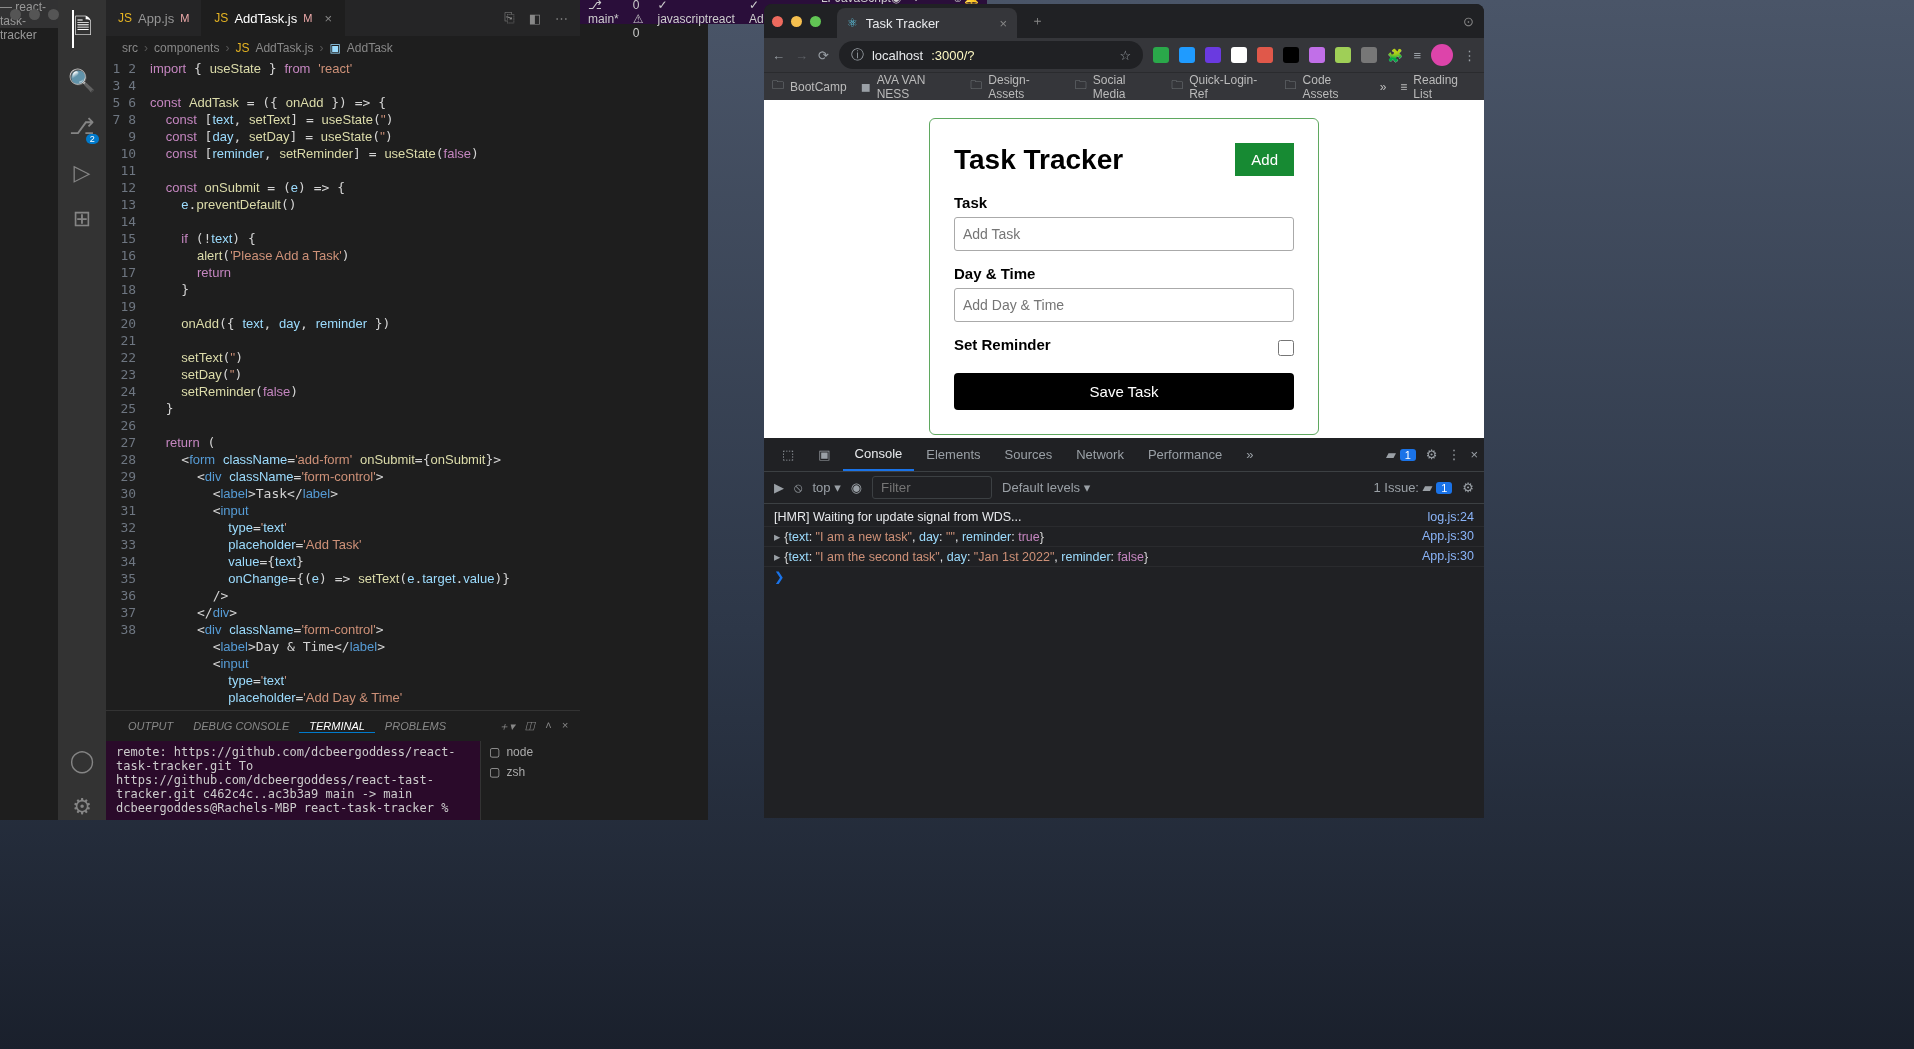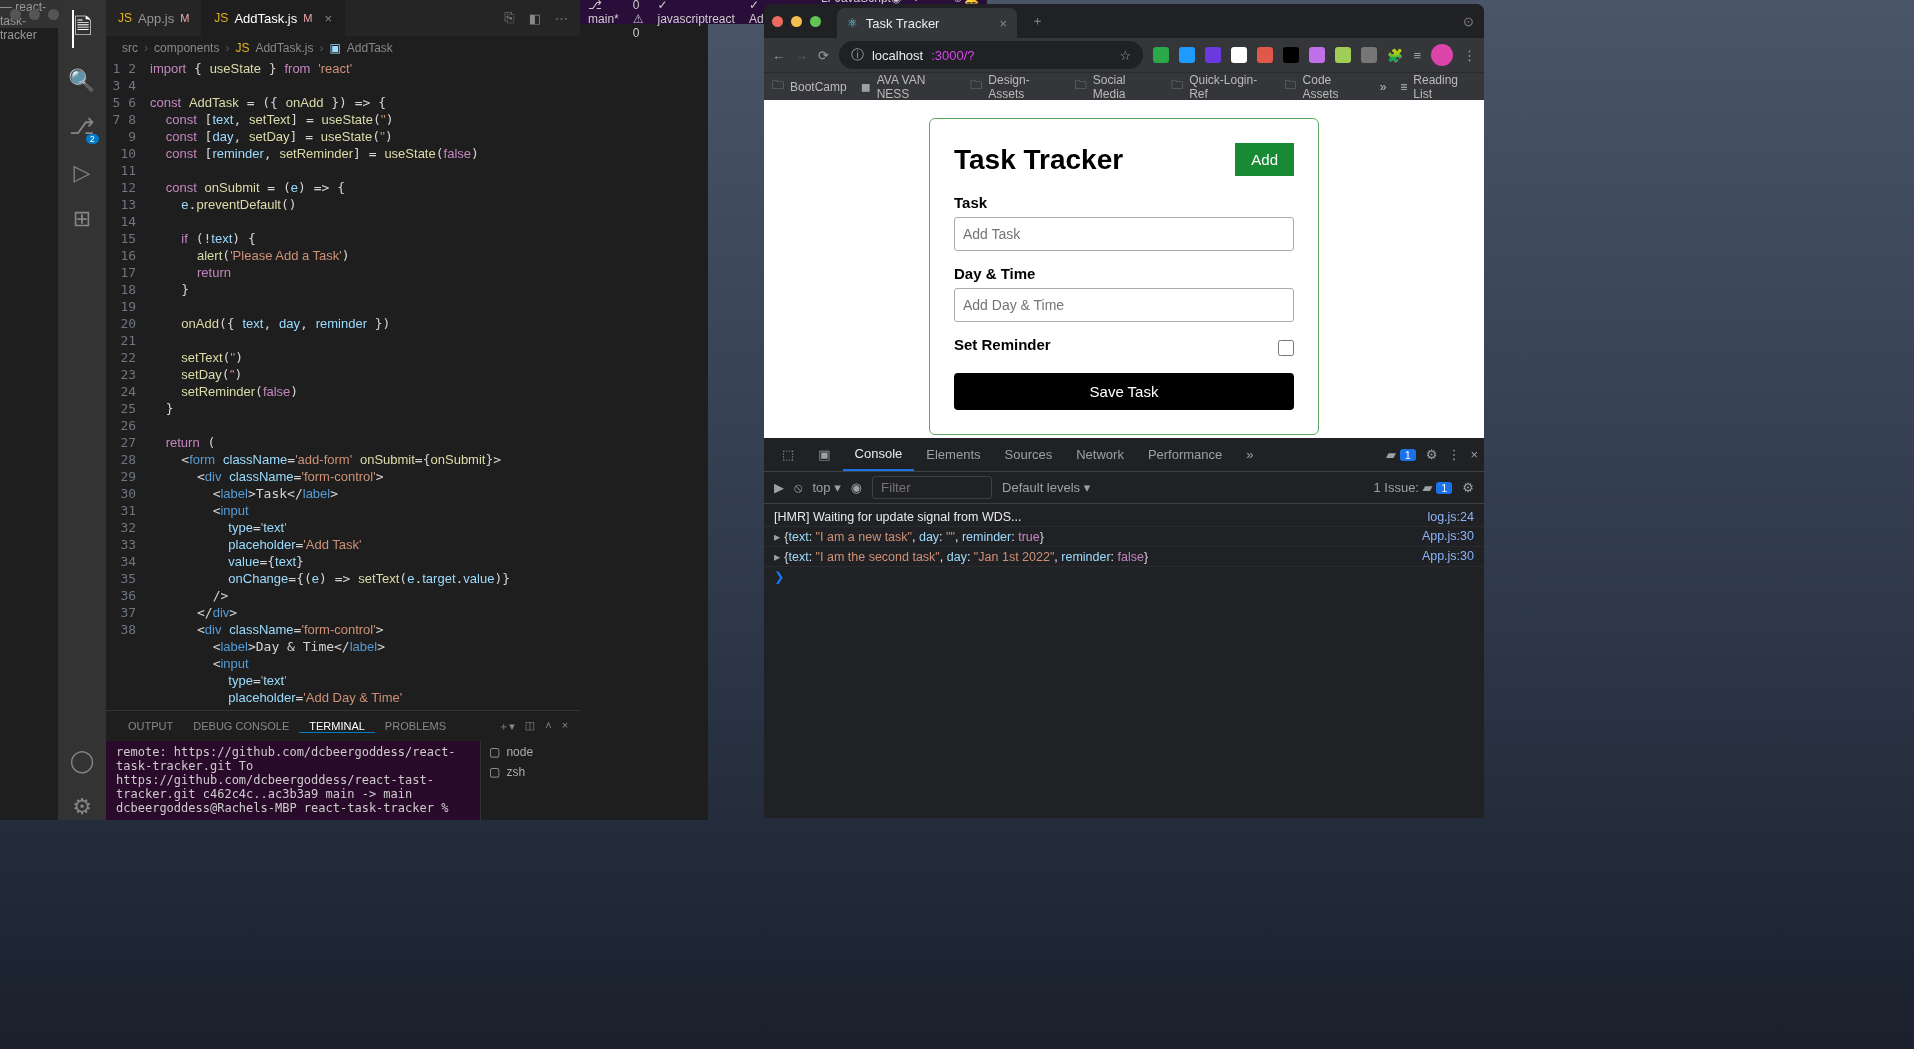--- a/index.html
+++ b/index.html
@@ -312,7 +312,7 @@
     <div class="addr">
       <span>ⓘ</span>
       <span class="addr-text">localhost</span>
-        <span style="color:#d946ef">:3000/?</span>
+        <span style="color:#fef9c3">:3000/?</span>
       <span style="margin-left:auto">☆</span>
     </div>
     <div class="ext-row" id="exts">

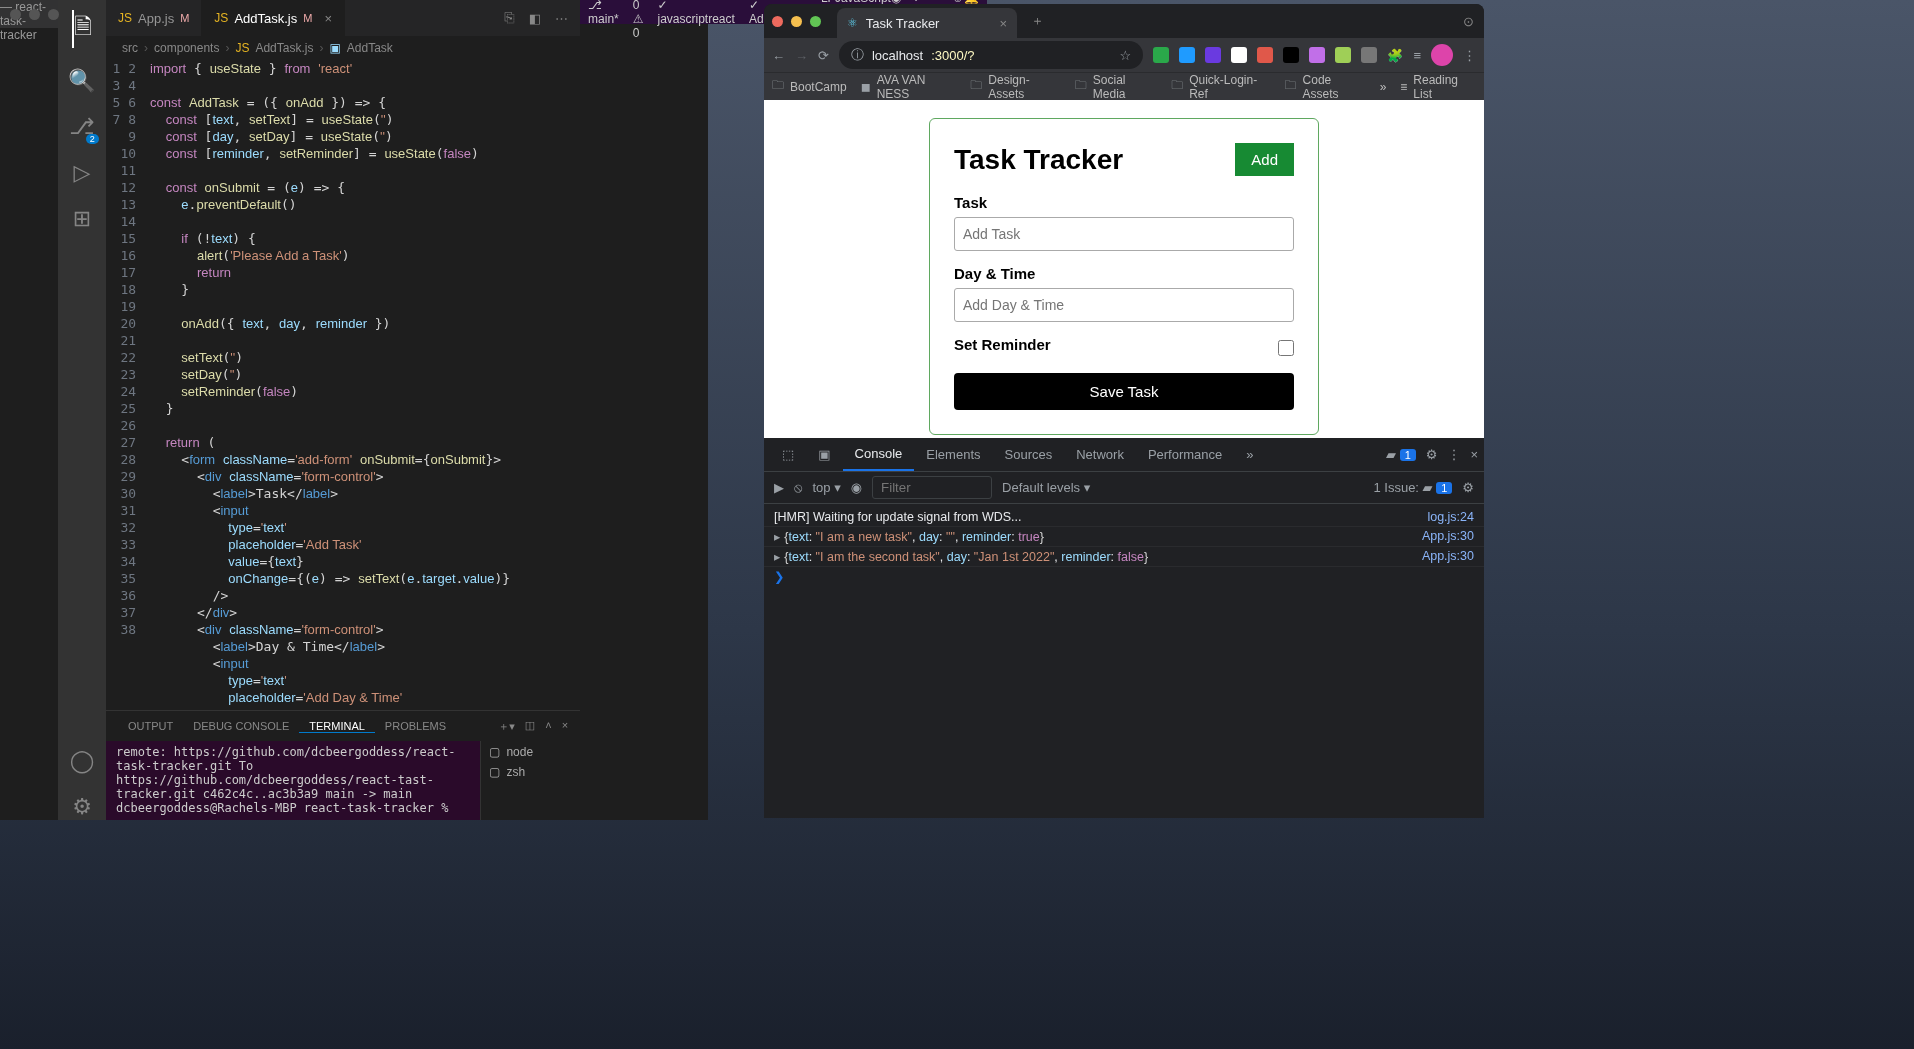--- a/index.html
+++ b/index.html
@@ -43,7 +43,7 @@
 
 
 .panel { height:110px; border-top:1px solid #333; background:#1e1e1e; display:flex; flex-direction:column; }
-.panel-tabs { height:30px; display:flex; align-items:center; gap:0; padding:0 12px; font-size:11px; color:#888; }
+.panel-tabs { height:30px; display:flex; align-items:center; gap:0; padding:0 12px; font-size:11px; color:#888;font-style:italic; }
 .panel-tabs .pt { padding:0 10px; cursor:pointer; }
 .panel-tabs .pt.active { color:#fff; border-bottom:1px solid #007acc; }
 .panel-tabs .pt-actions { margin-left:auto; display:flex; gap:10px; }

